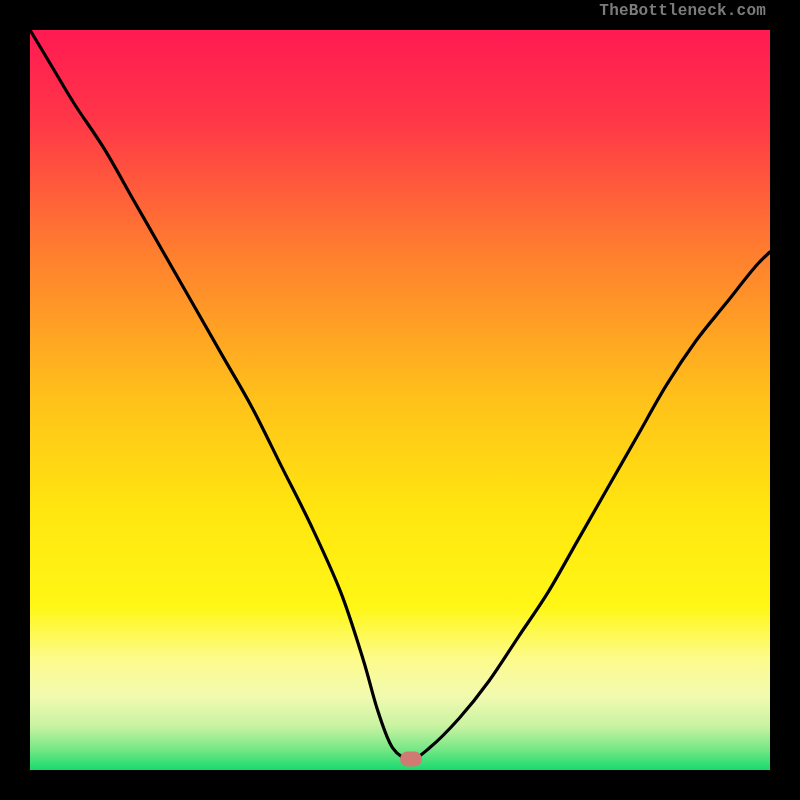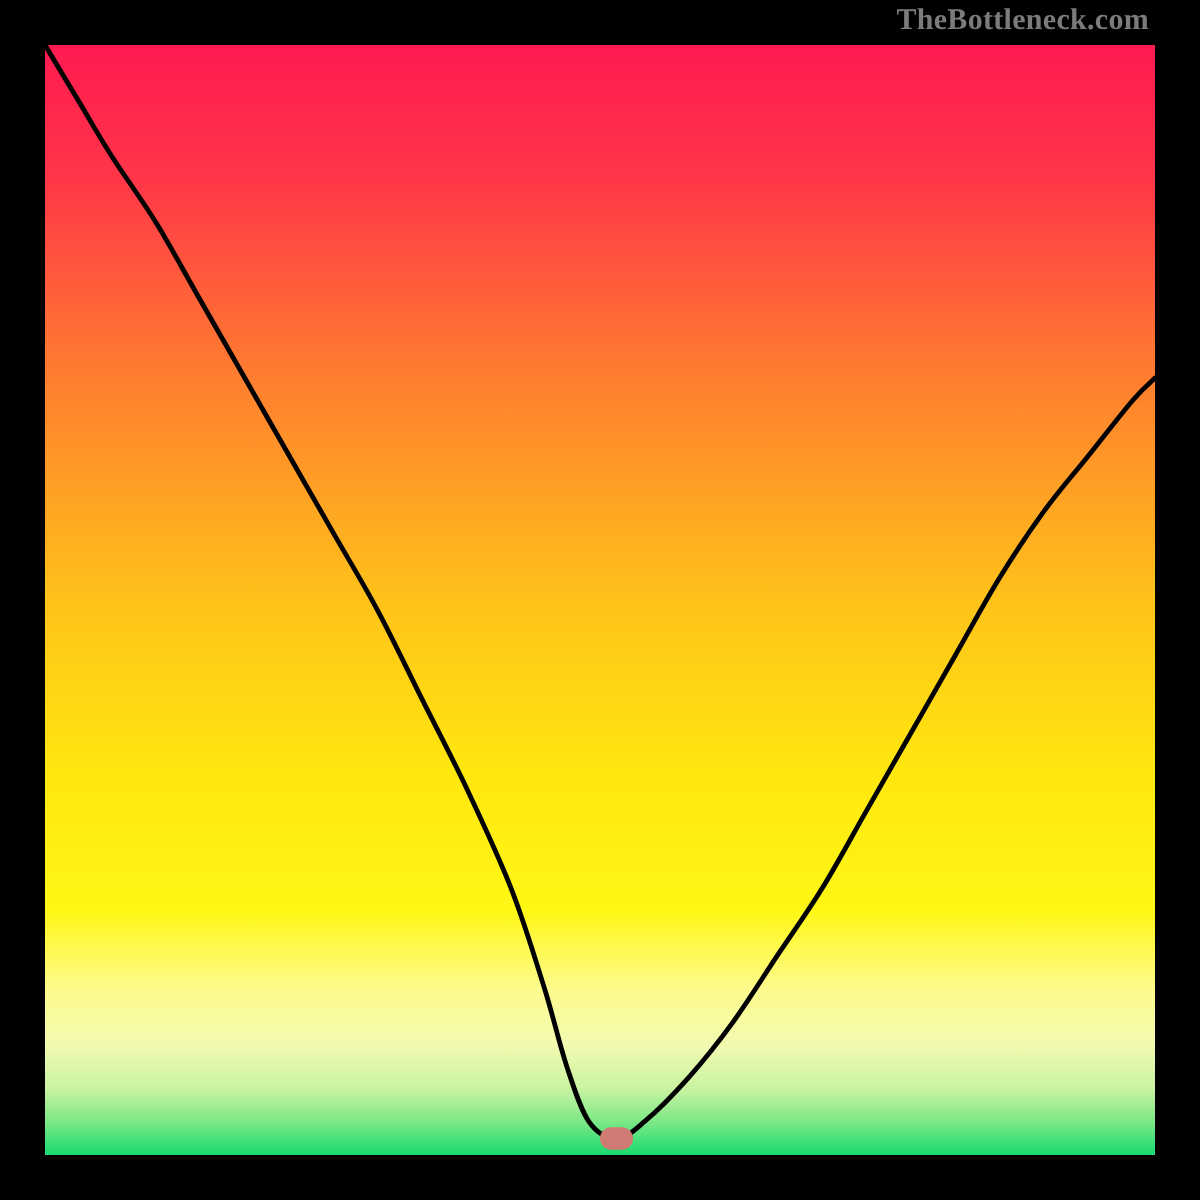--- a/index.html
+++ b/index.html
@@ -34,8 +34,8 @@
     position: absolute;
     top: 2px;
     right: 34px;
-    font-family: Liberation Serif, serif;
-    font-size: 20px;
+    font-family: Liberation Mono, monospace;
+    font-size: 16px;
     font-weight: 600;
     color: #7b7b7b;
     letter-spacing: 0.2px;

